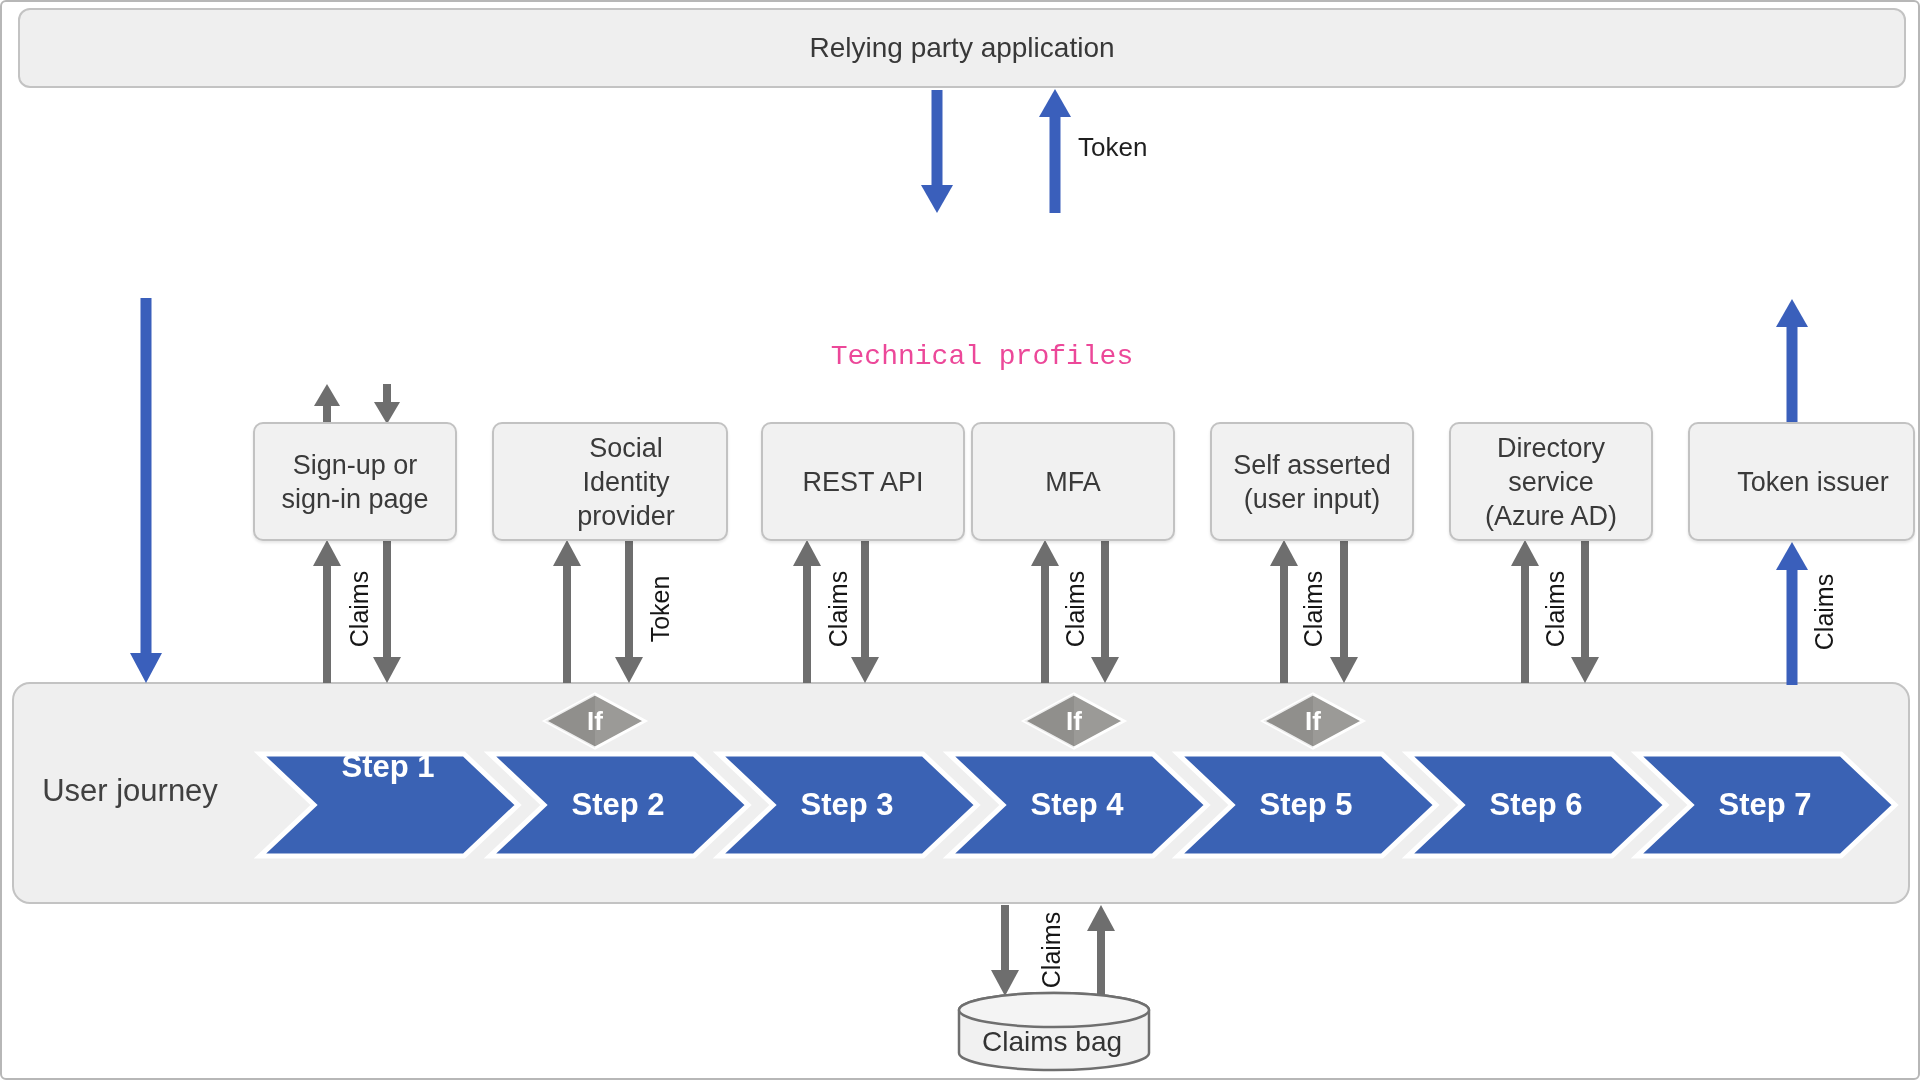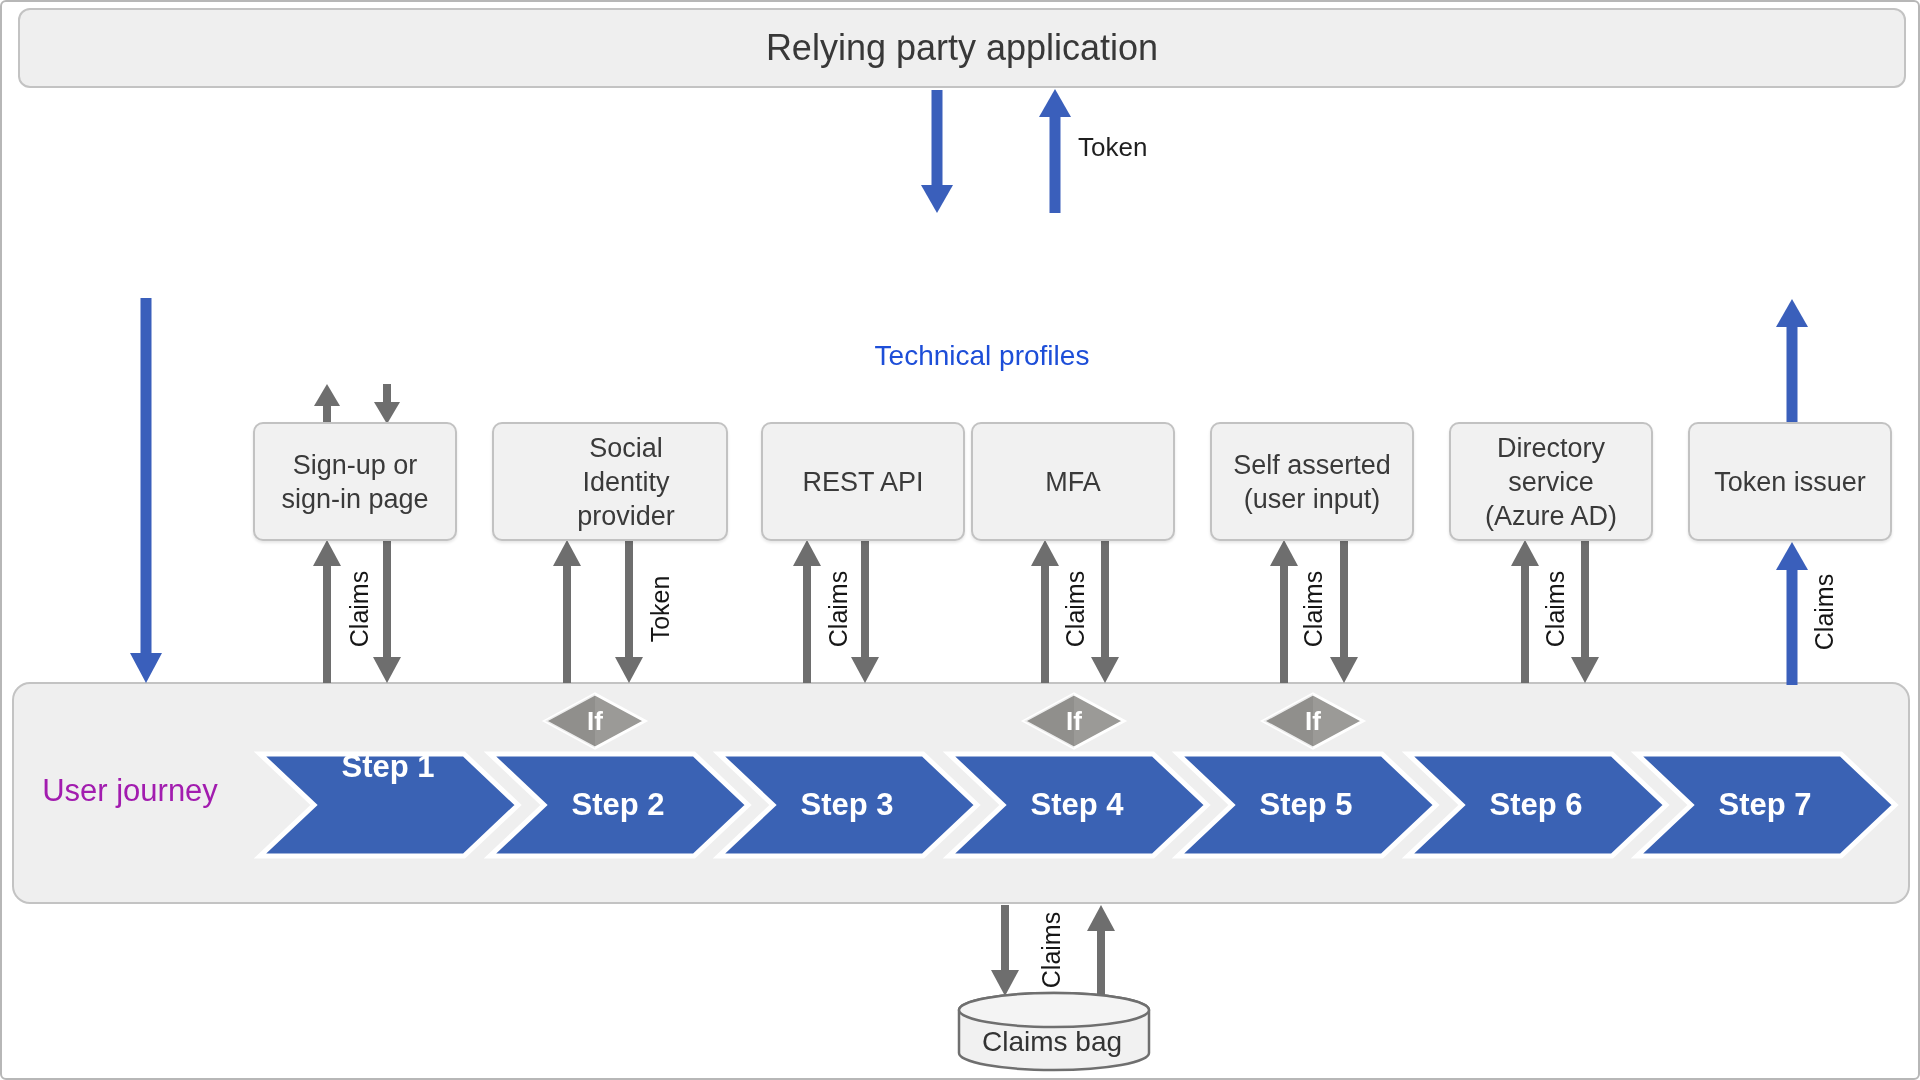--- a/index.html
+++ b/index.html
@@ -12,7 +12,7 @@
     position:absolute;background:#efefef;border:2px solid #c3c3c3;border-radius:12px;
     z-index:1;display:flex;align-items:center;justify-content:center;
   }
-  .panel-title{font-size:36px;color:#383838;}
+  .panel-title{font-size:28px;color:#383838;}
   .box{
     position:absolute;background:#f1f1f1;border:2px solid #c2c2c2;border-radius:10px;
     z-index:3;display:flex;align-items:center;justify-content:center;text-align:center;

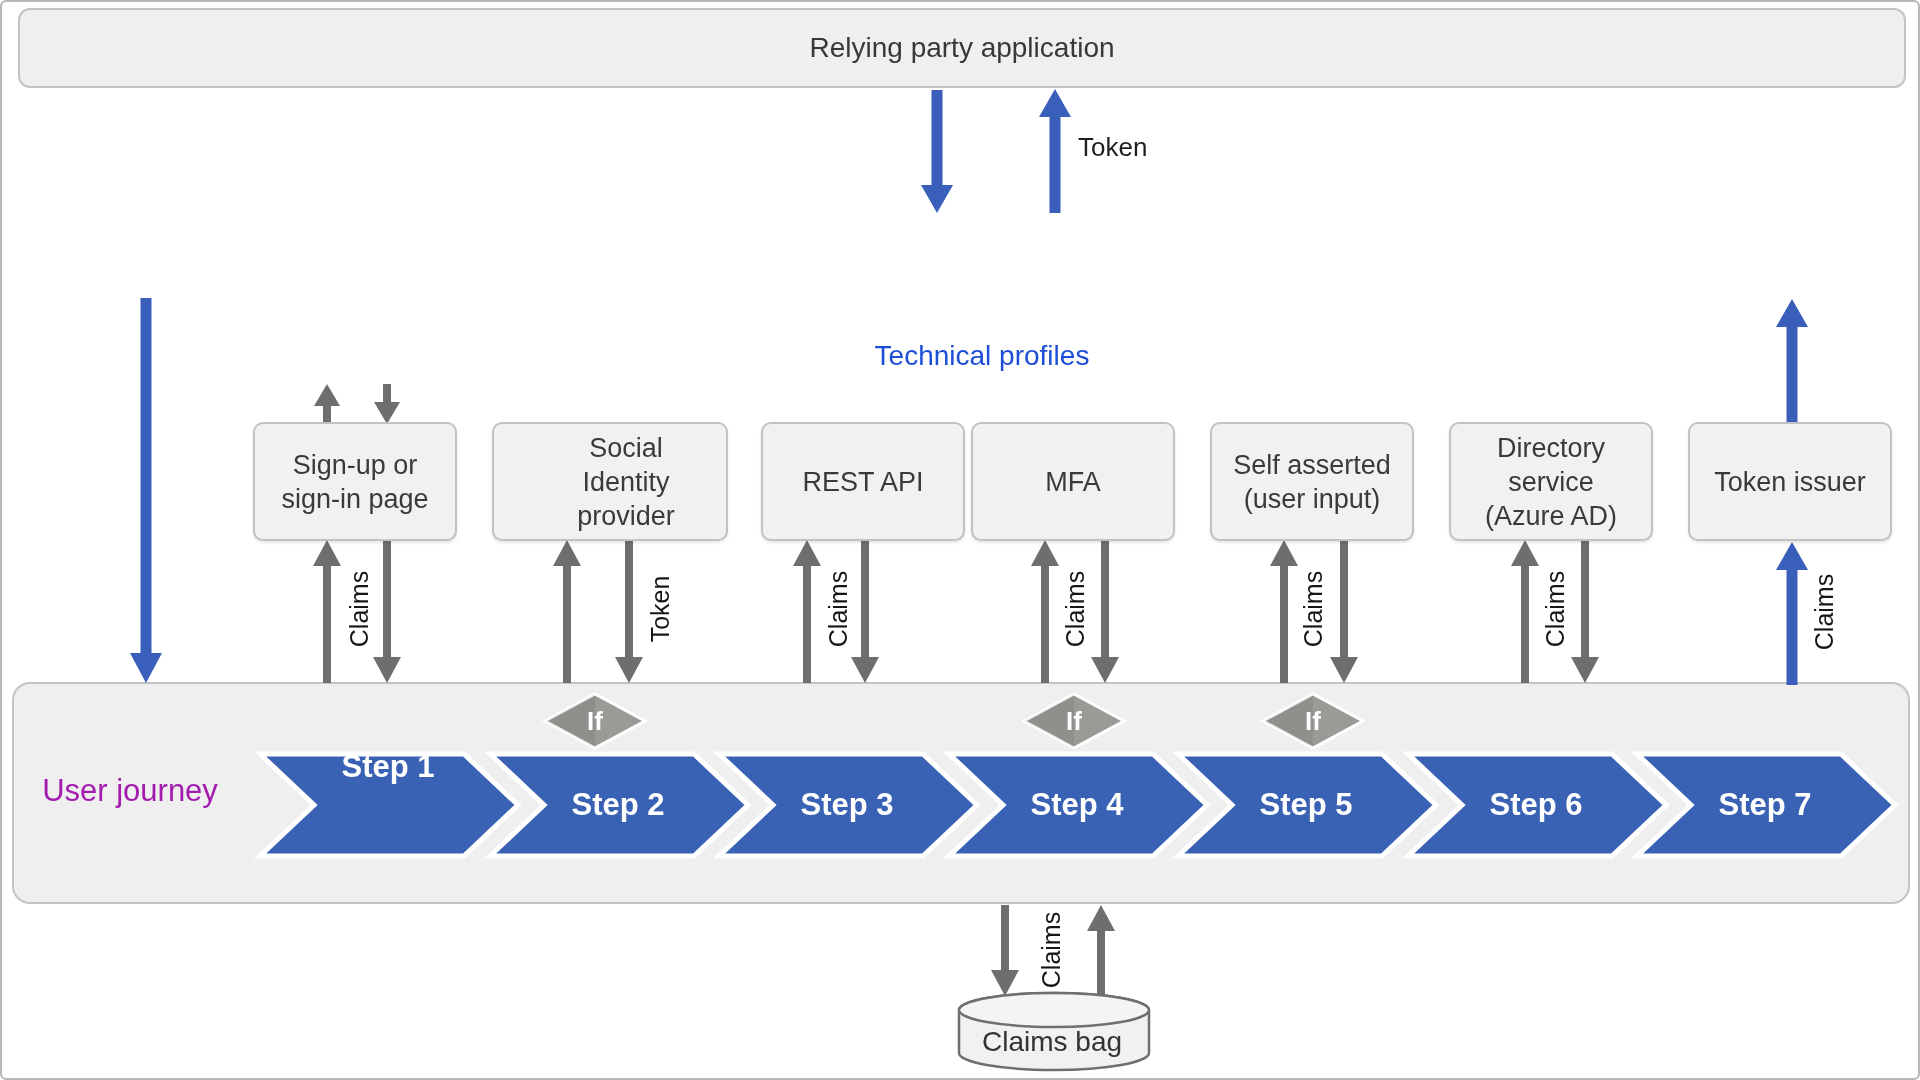--- a/index.html
+++ b/index.html
@@ -34,7 +34,7 @@
     position:absolute;z-index:4;transform:translate(-50%,-50%);
     color:#ffffff;font-size:26px;font-weight:700;white-space:nowrap;
   }
-  .heading{font-size:28px;color:#1d4ed8;}
+  .heading{font-size:28px;color:#ec4899;font-family:Liberation Mono, monospace;}
   .smalllbl{font-size:26px;line-height:34px;color:#1f1f1f;}
 </style>
 </head>

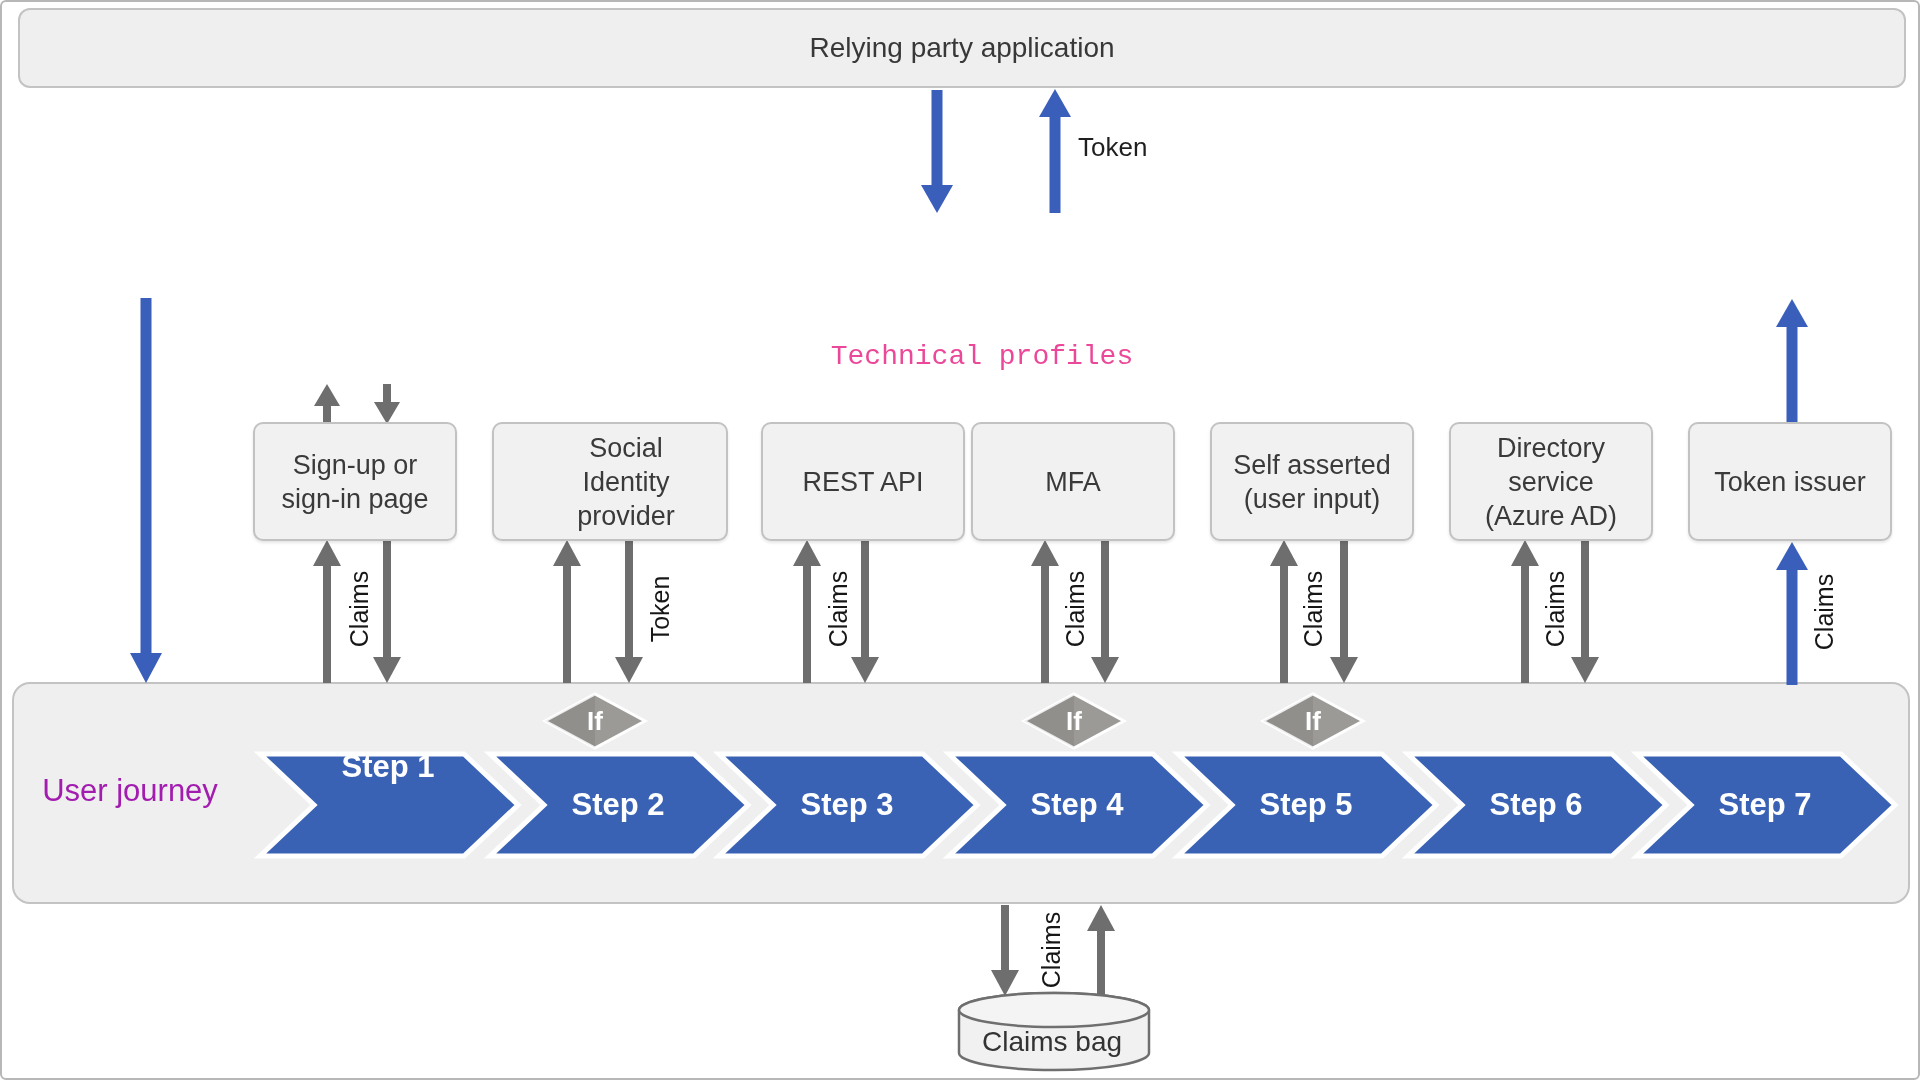--- a/index.html
+++ b/index.html
@@ -147,7 +147,7 @@
         <div class="box-label" style="width: 142px;">Directory service (Azure AD)</div>
       </div>
       <div class="vlabel" style="left:1553px;top:607px;">Claims</div>
-      <div class="box" style="left:1686px;top:420px;width:200px;height:115px;">
+      <div class="box" style="left:1686px;top:420px;width:200px;height:115px;padding-left:23px;">
         <div class="box-label" style="width: 190px;">Token issuer</div>
       </div>
       <div class="vlabel" style="left:1822px;top:610px;">Claims</div>

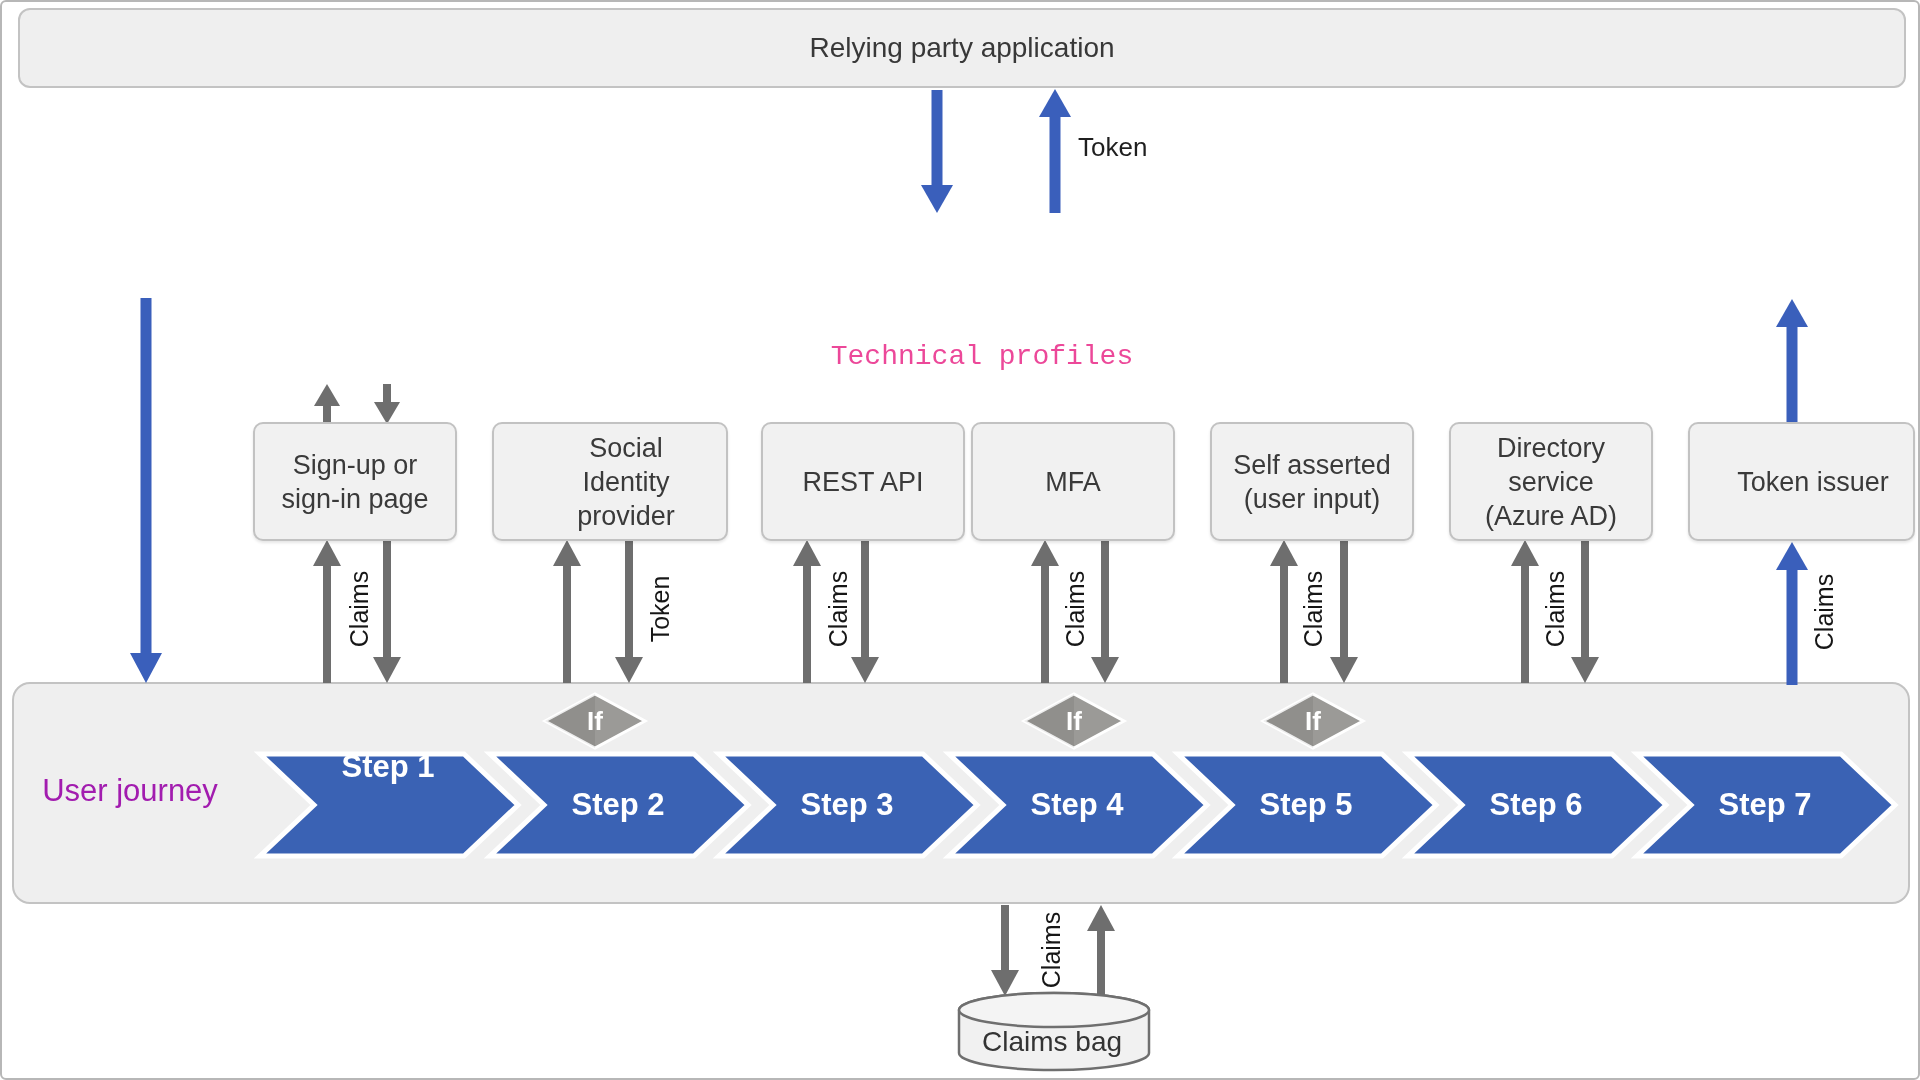--- a/index.html
+++ b/index.html
@@ -115,7 +115,7 @@
   <div class="txt center-txt heading" style="left:780px;top:333px;width:400px;height:42px;">Technical profiles</div>
 
 
-  <div class="txt center-txt" style="left:40px;top:680px;width:176px;height:218px;font-size:31px;color:#a21caf;">User journey</div>
+  <div class="txt center-txt" style="left:40px;top:680px;width:176px;height:218px;font-size:31px;color:#404040;">User journey</div>
 
   <div class="txt center-txt" style="left:955px;top:1020px;width:190px;height:40px;font-size:28px;color:#333;">Claims bag</div>
 

